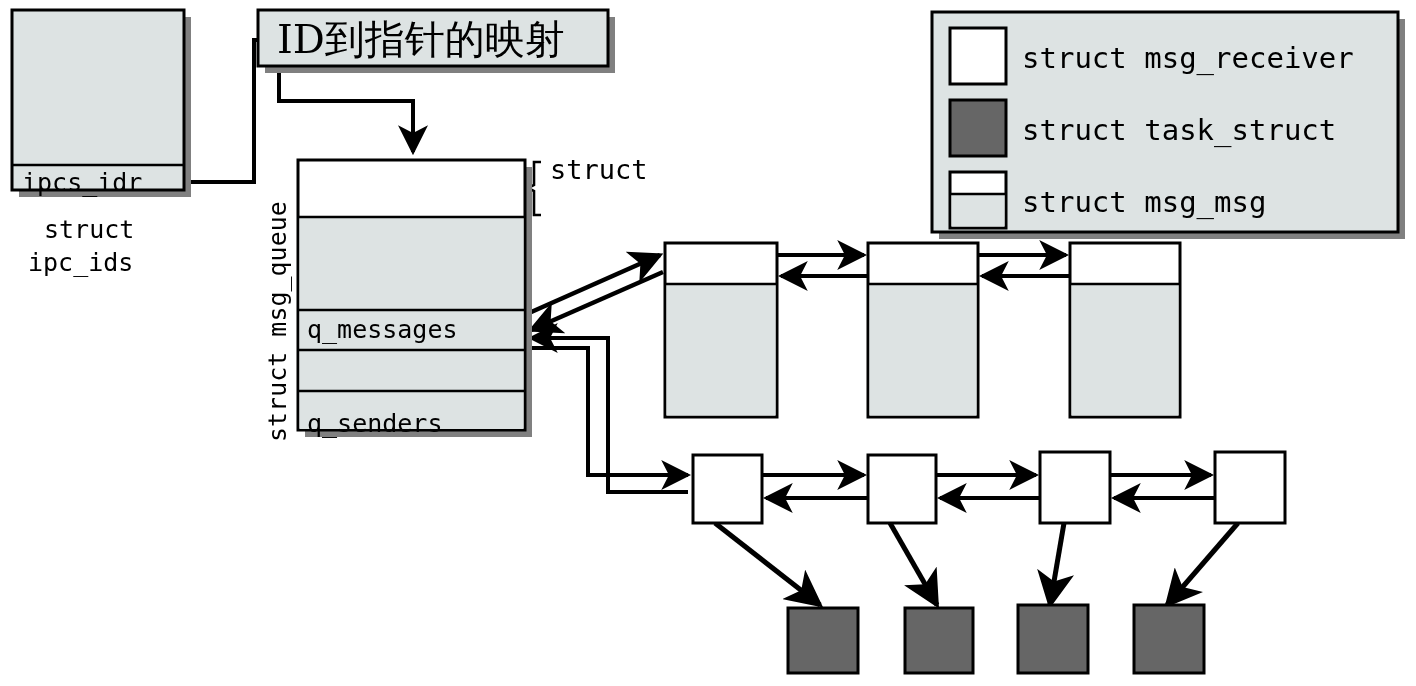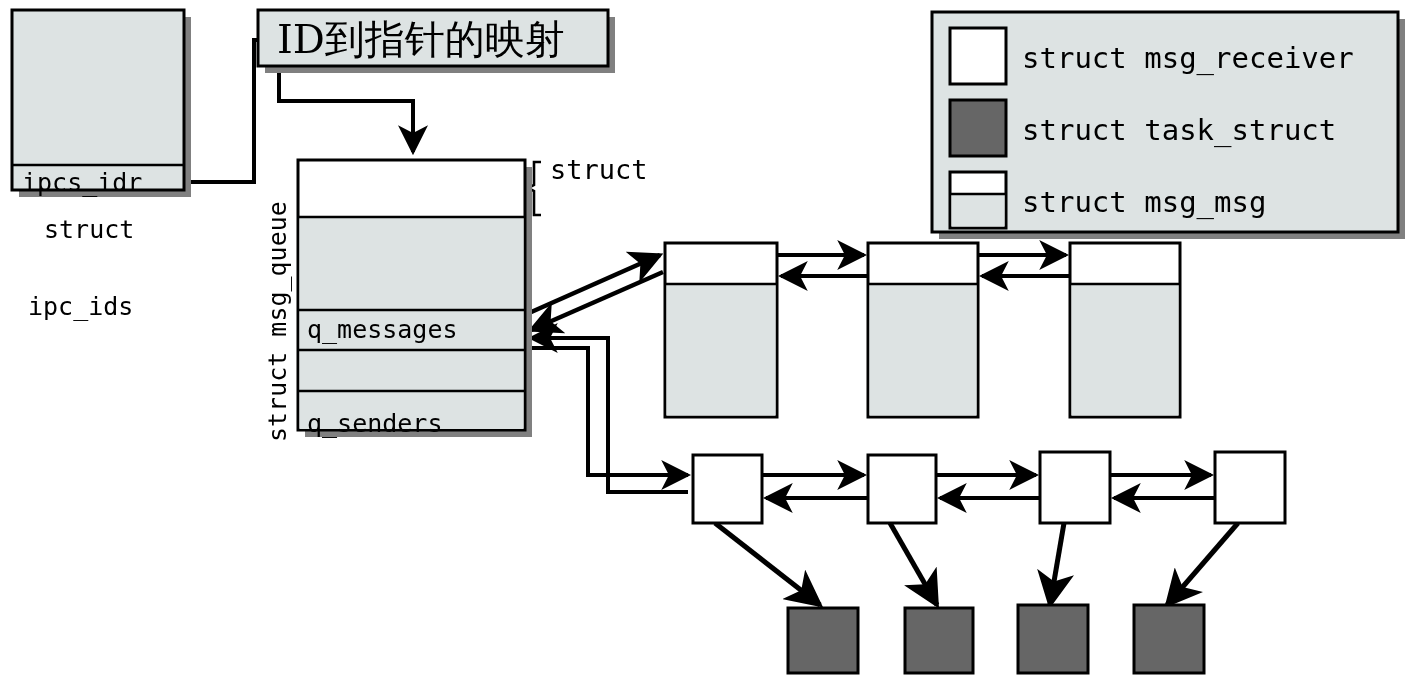--- a/index.html
+++ b/index.html
@@ -197,7 +197,7 @@
   <div class="txt mono" style="left:22px; top:168px; font-size:25px; letter-spacing:0px;">ipcs_idr</div>
 
   <div class="txt mono" style="left:44px; top:215px; font-size:25px;">struct</div>
-  <div class="txt mono" style="left:28px; top:248px; font-size:25px;margin-top:44px;">ipc_ids</div>
+  <div class="txt mono" style="left:28px; top:248px; font-size:25px;">ipc_ids</div>
 
   <div class="txt cjk" style="left:277px; top:17px; font-size:40px; line-height:44px;">ID到指针的映射</div>
 

